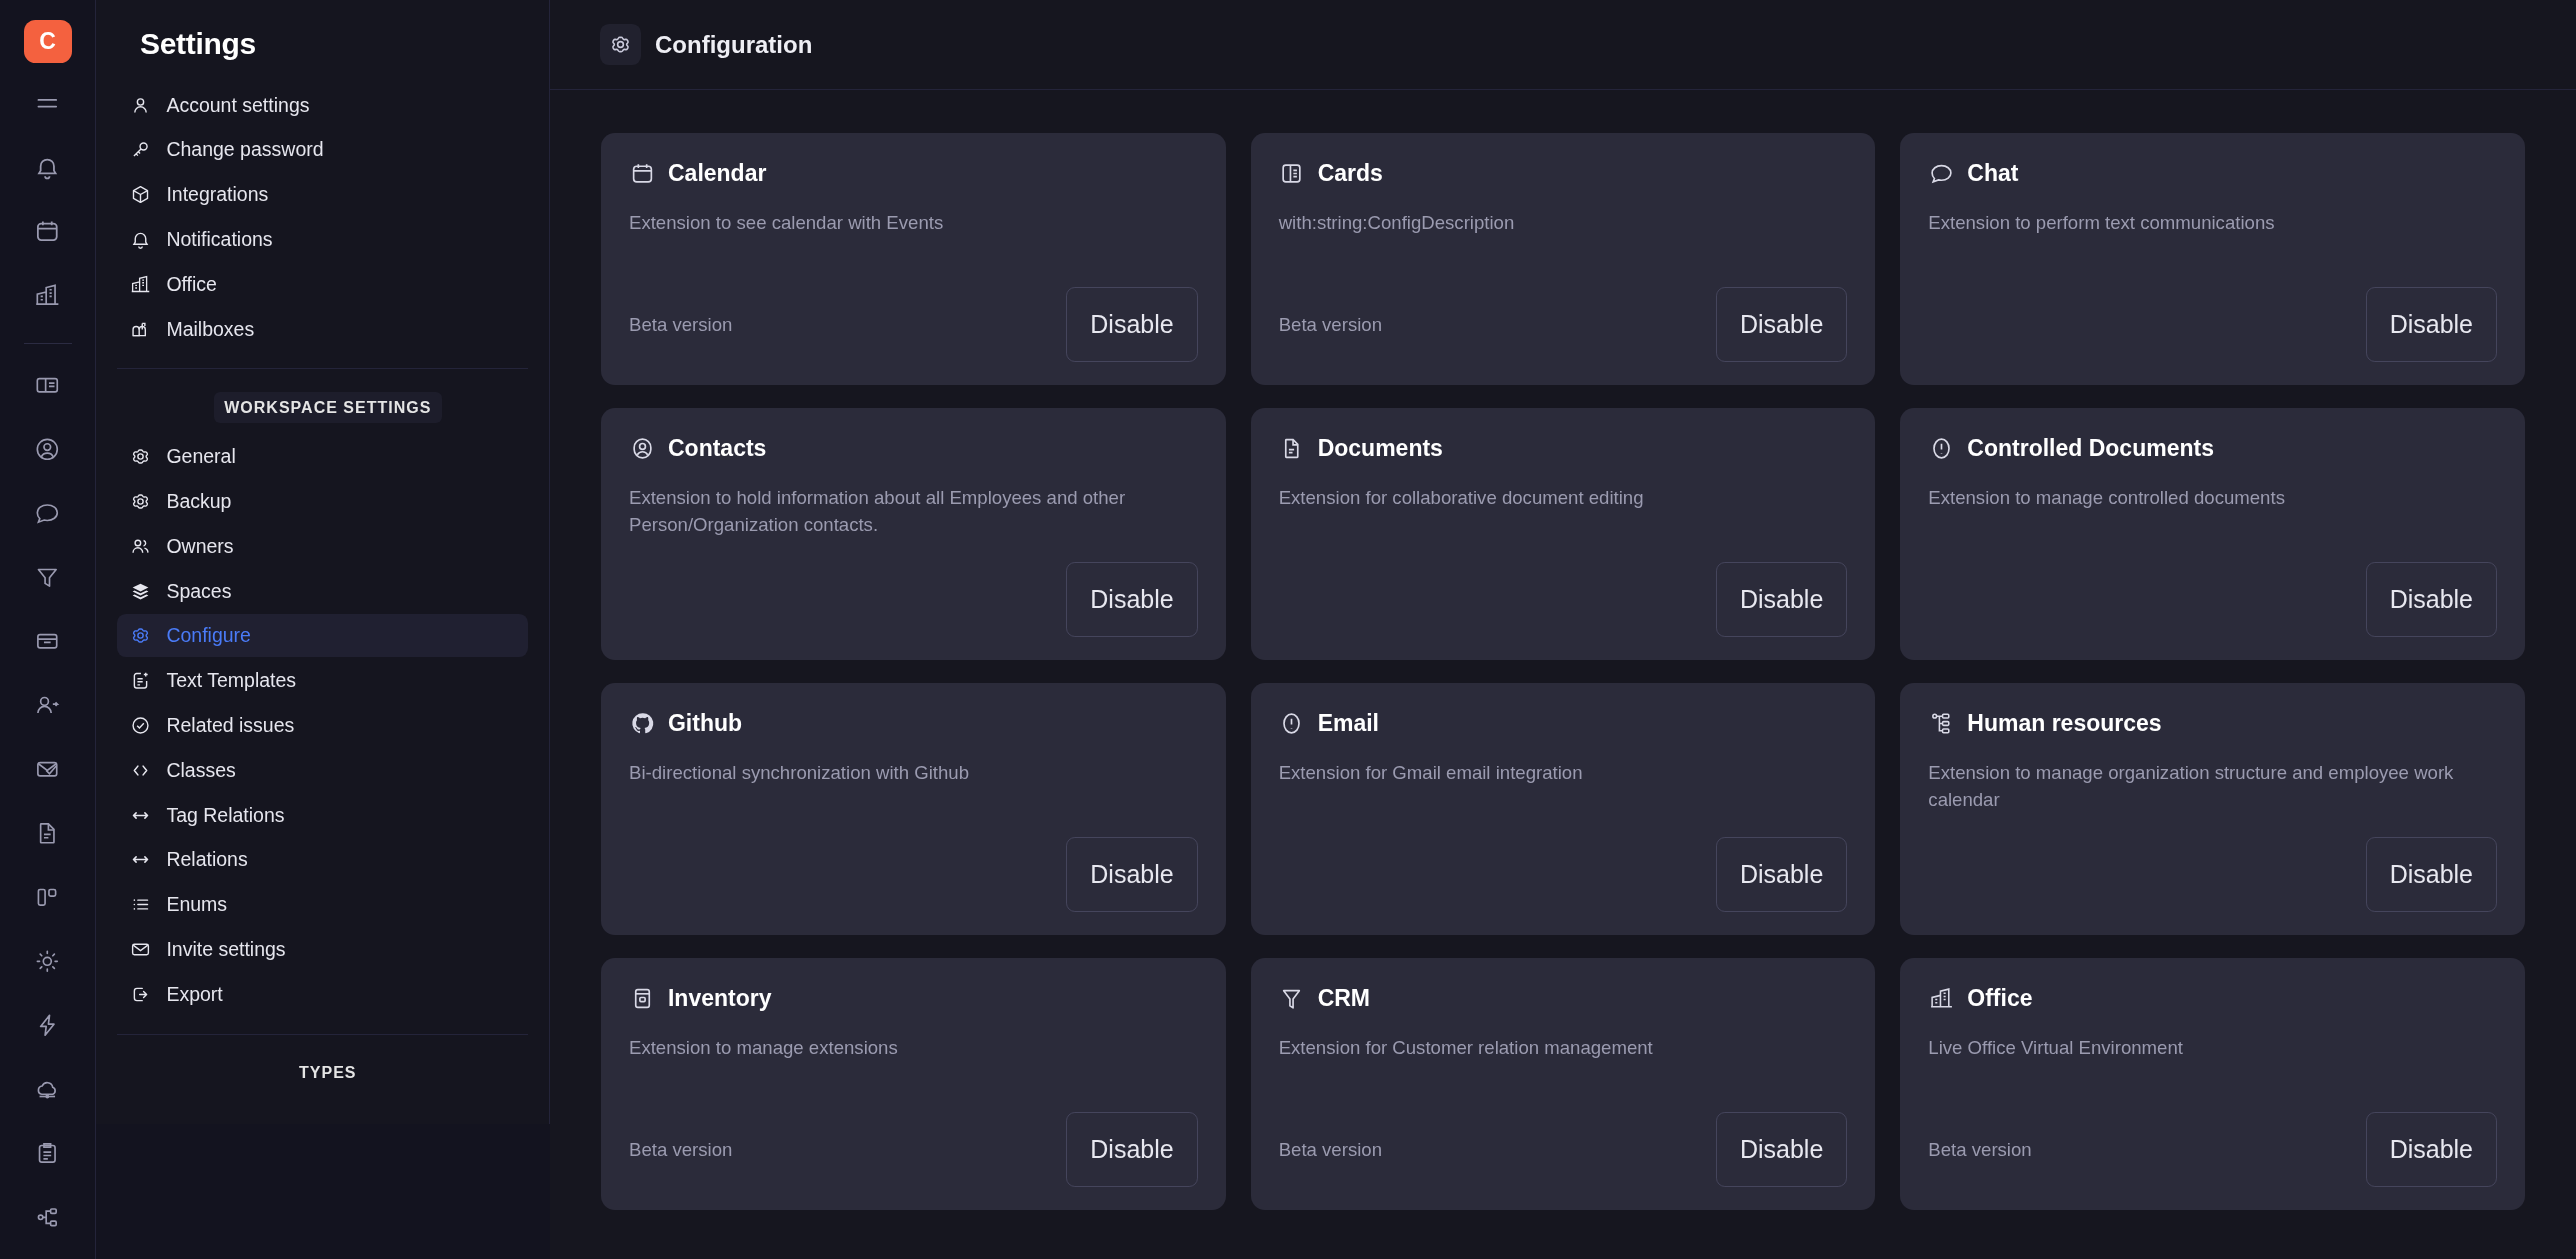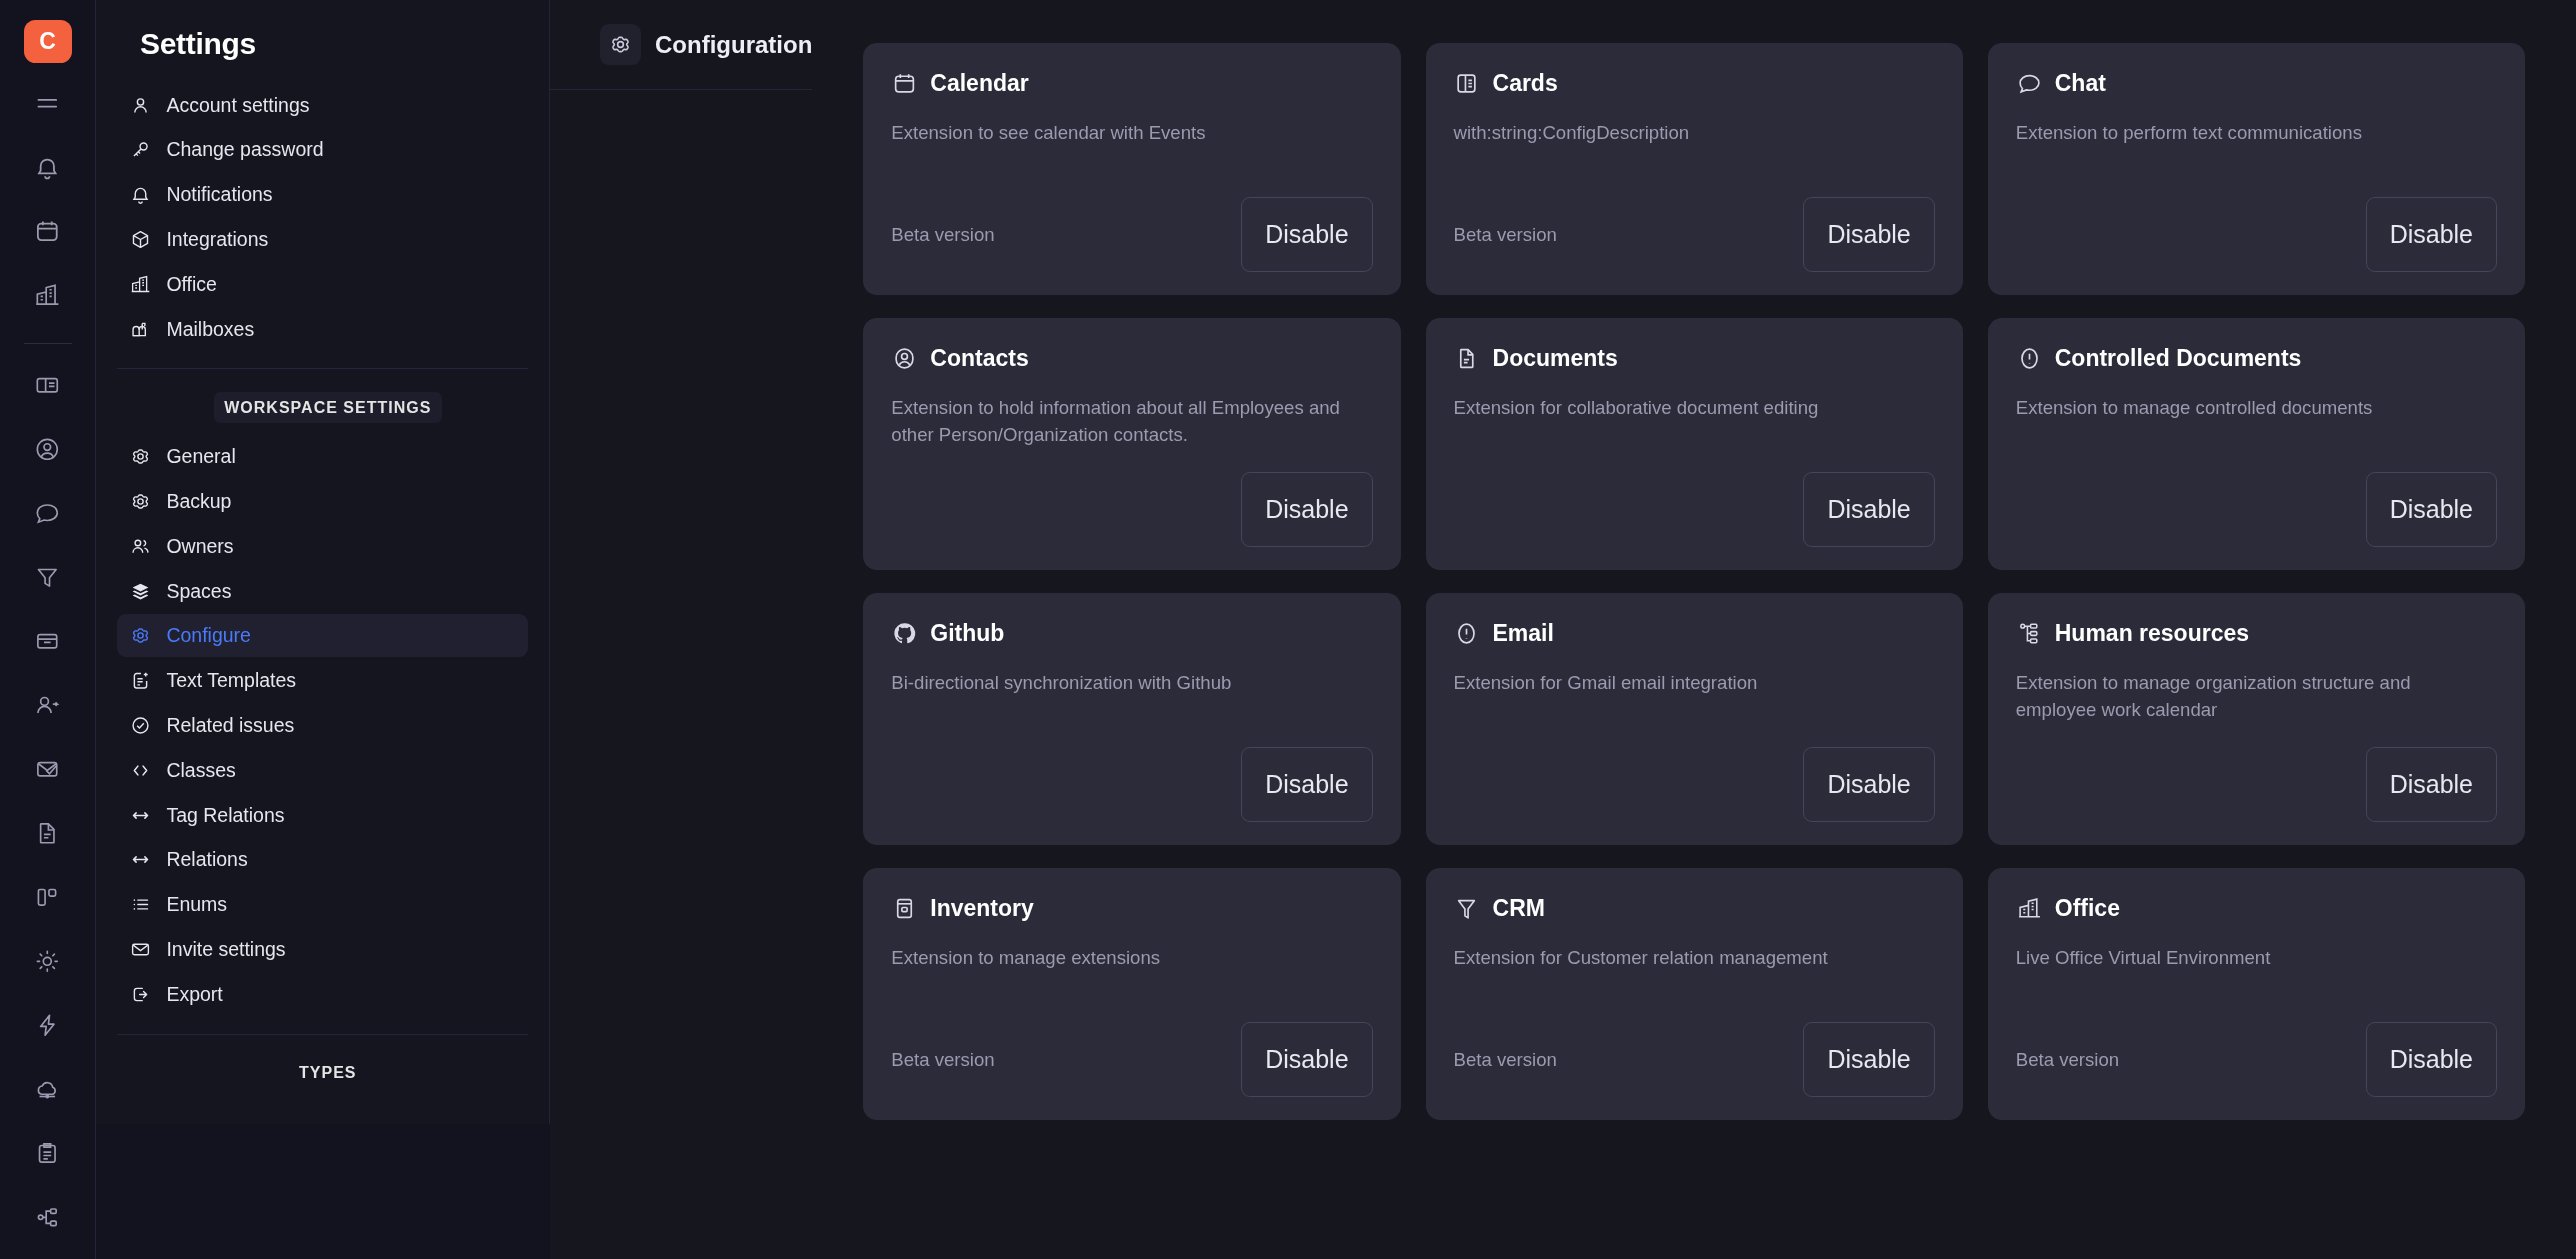--- a/index.html
+++ b/index.html
@@ -75,7 +75,7 @@
   .section-label.plain { background: transparent; padding-left: 10.6px; }
 
   
-  .main { flex: 1 1 auto; height: 1260px; display: flex; flex-direction: row; background: #16161f; min-width: 0;}
+  .main { flex: 1 1 auto; height: 1260px; display: flex; flex-direction: column; background: #16161f; min-width: 0;}
   .topbar {
     height: 90px; flex: 0 0 90px;
     border-bottom: 0.9px solid #24243a;

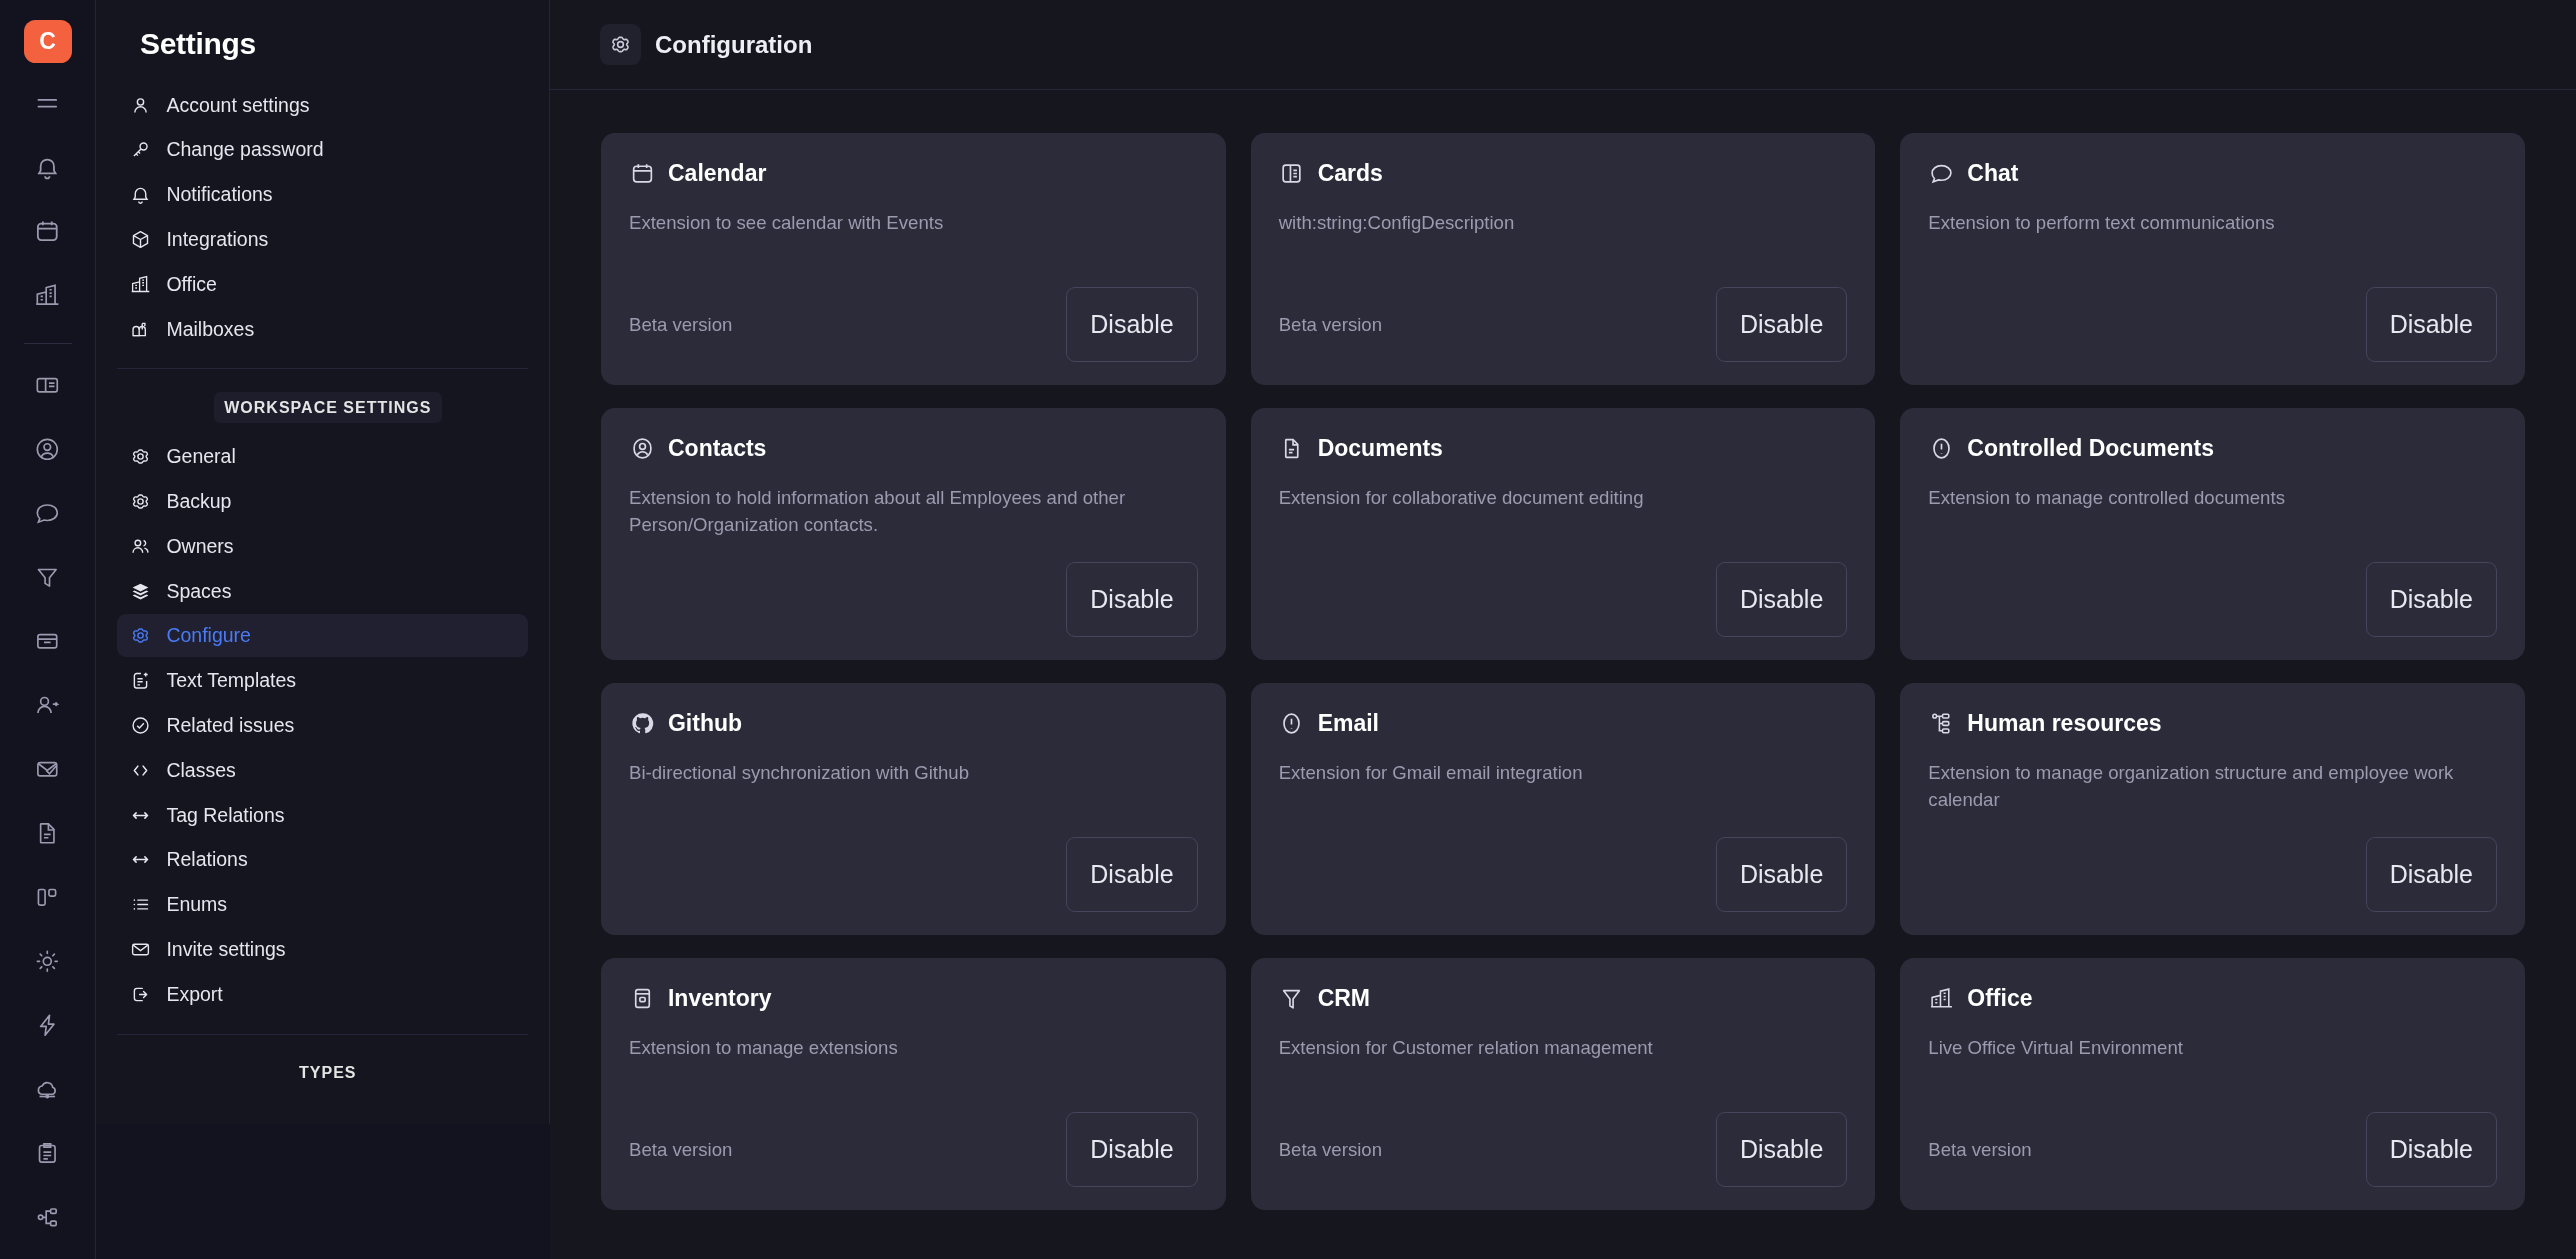--- a/index.html
+++ b/index.html
@@ -270,21 +270,21 @@
     </div>
     <div class="nav-item">
       <span class="ic">
-        <svg viewBox="0 0 24 24" fill="none" stroke="currentColor" stroke-width="1.6">
-            <path d="M18 15v-4a6 6 0 1 0-12 0v4l-1.5 2.5h15L18 15z"></path>
-            <path d="M10 20a2 2 0 0 0 4 0"></path>
-          </svg>
-      </span>
-      <span>Notifications</span>
-    </div>
-    <div class="nav-item">
-      <span class="ic">
         <svg viewBox="0 0 24 24" fill="none" stroke="currentColor" stroke-width="1.6" stroke-linejoin="round">
             <path d="M12 3l8 4.5v9L12 21l-8-4.5v-9L12 3z"></path>
             <path d="M12 12l8-4.5M12 12v9M12 12L4 7.5"></path>
           </svg>
       </span>
       <span>Integrations</span>
+    </div>
+    <div class="nav-item">
+      <span class="ic">
+        <svg viewBox="0 0 24 24" fill="none" stroke="currentColor" stroke-width="1.6">
+            <path d="M18 15v-4a6 6 0 1 0-12 0v4l-1.5 2.5h15L18 15z"></path>
+            <path d="M10 20a2 2 0 0 0 4 0"></path>
+          </svg>
+      </span>
+      <span>Notifications</span>
     </div>
     <div class="nav-item">
       <span class="ic">

